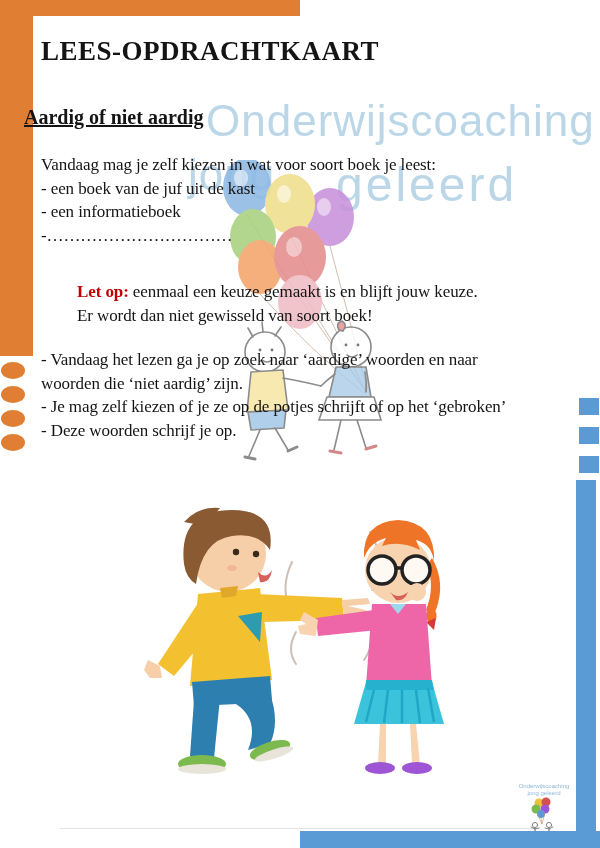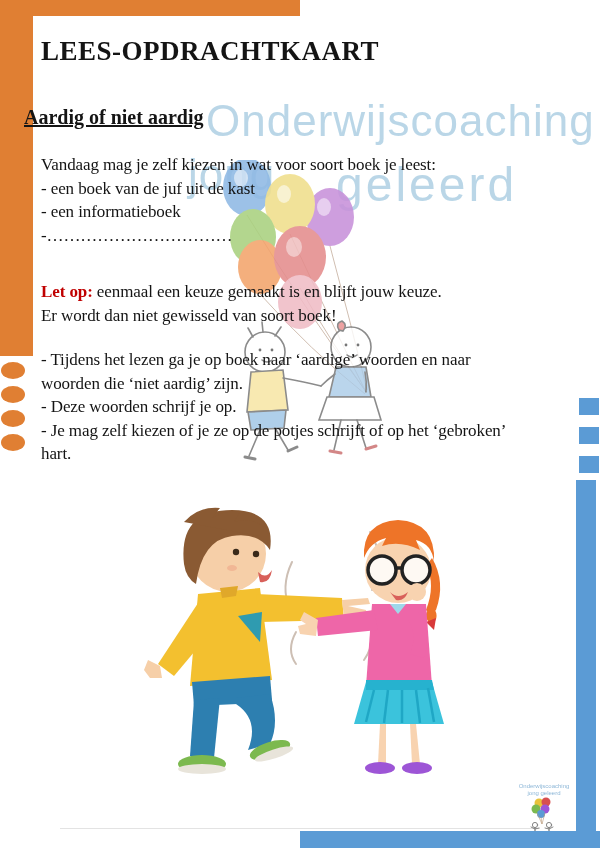--- a/index.html
+++ b/index.html
@@ -38,7 +38,7 @@
   .textblock { position:absolute; left:41px; z-index:5; font-size:17px; line-height:23.5px; letter-spacing:-0.1px; }
   .textblock div { white-space:nowrap; }
   .block-a { top:153px; }
-  .block-b { top:280px; }
+  .block-b { top:280px;margin-left:36px; }
   .block-c { top:348px; }
   .notice-label { color:#c00000; font-weight:bold; }
 

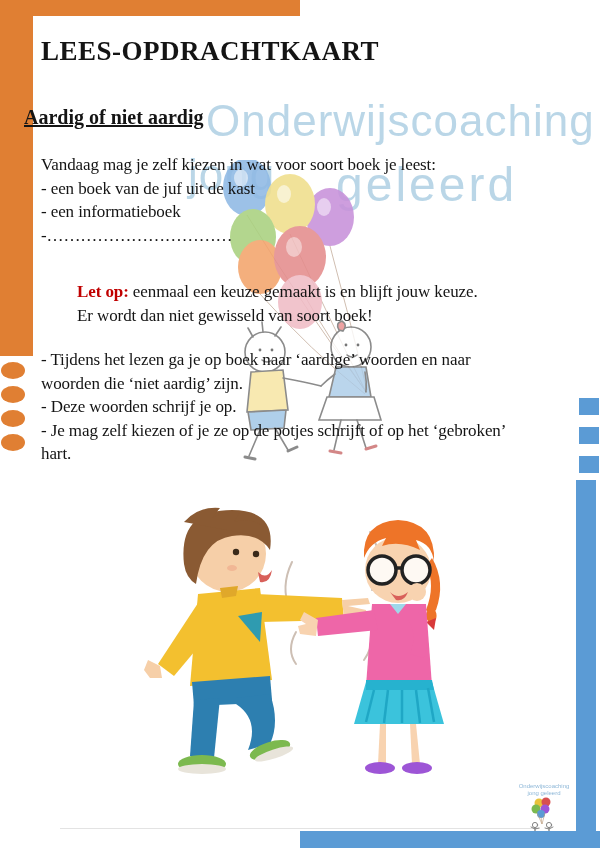--- a/index.html
+++ b/index.html
@@ -141,7 +141,7 @@
   </div>
 
   <div class="textblock block-c">
-    <div>- Tijdens het lezen ga je op boek naar ‘aardige’ woorden en naar</div>
+    <div>- Vandaag het lezen ga je op zoek naar ‘aardige’ woorden en naar</div>
     <div>woorden die ‘niet aardig’ zijn.</div>
     <div>- Deze woorden schrijf je op.</div>
     <div>- Je mag zelf kiezen of je ze op de potjes schrijft of op het ‘gebroken’</div>

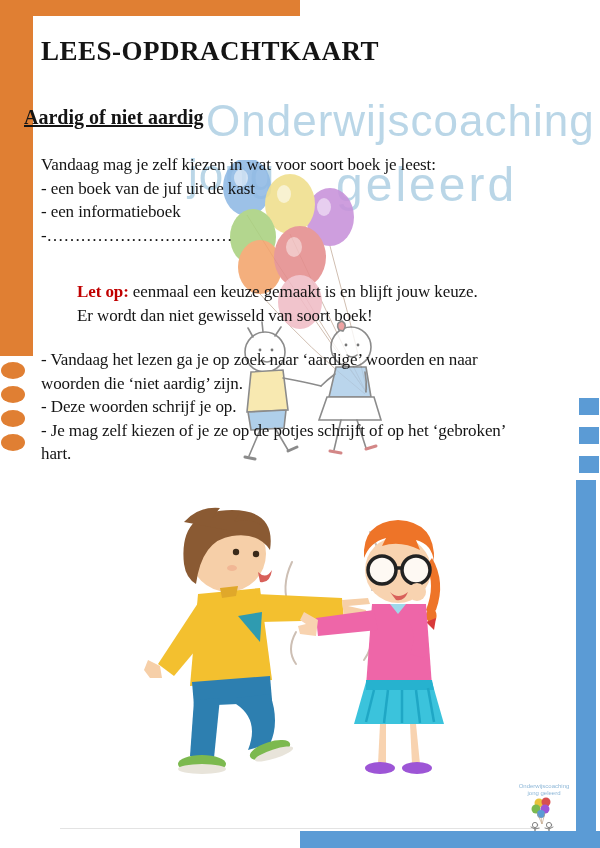--- a/index.html
+++ b/index.html
@@ -143,8 +143,8 @@
   <div class="textblock block-c">
     <div>- Vandaag het lezen ga je op zoek naar ‘aardige’ woorden en naar</div>
     <div>woorden die ‘niet aardig’ zijn.</div>
+    <div>- Je mag zelf kiezen of je ze op de potjes schrijft of op het ‘gebroken’</div>
     <div>- Deze woorden schrijf je op.</div>
-    <div>- Je mag zelf kiezen of je ze op de potjes schrijft of op het ‘gebroken’</div>
     <div>hart.</div>
   </div>
 

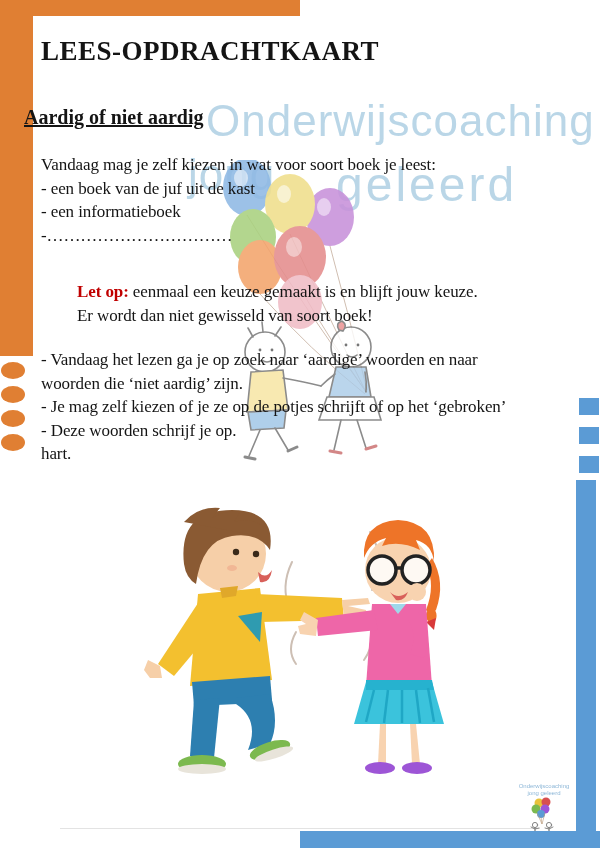--- a/index.html
+++ b/index.html
@@ -145,7 +145,6 @@
     <div>woorden die ‘niet aardig’ zijn.</div>
     <div>- Je mag zelf kiezen of je ze op de potjes schrijft of op het ‘gebroken’</div>
     <div>- Deze woorden schrijf je op.</div>
-    <div>hart.</div>
   </div>
 
   <svg class="main-illustration" width="350" height="290" viewBox="0 0 350 290">

